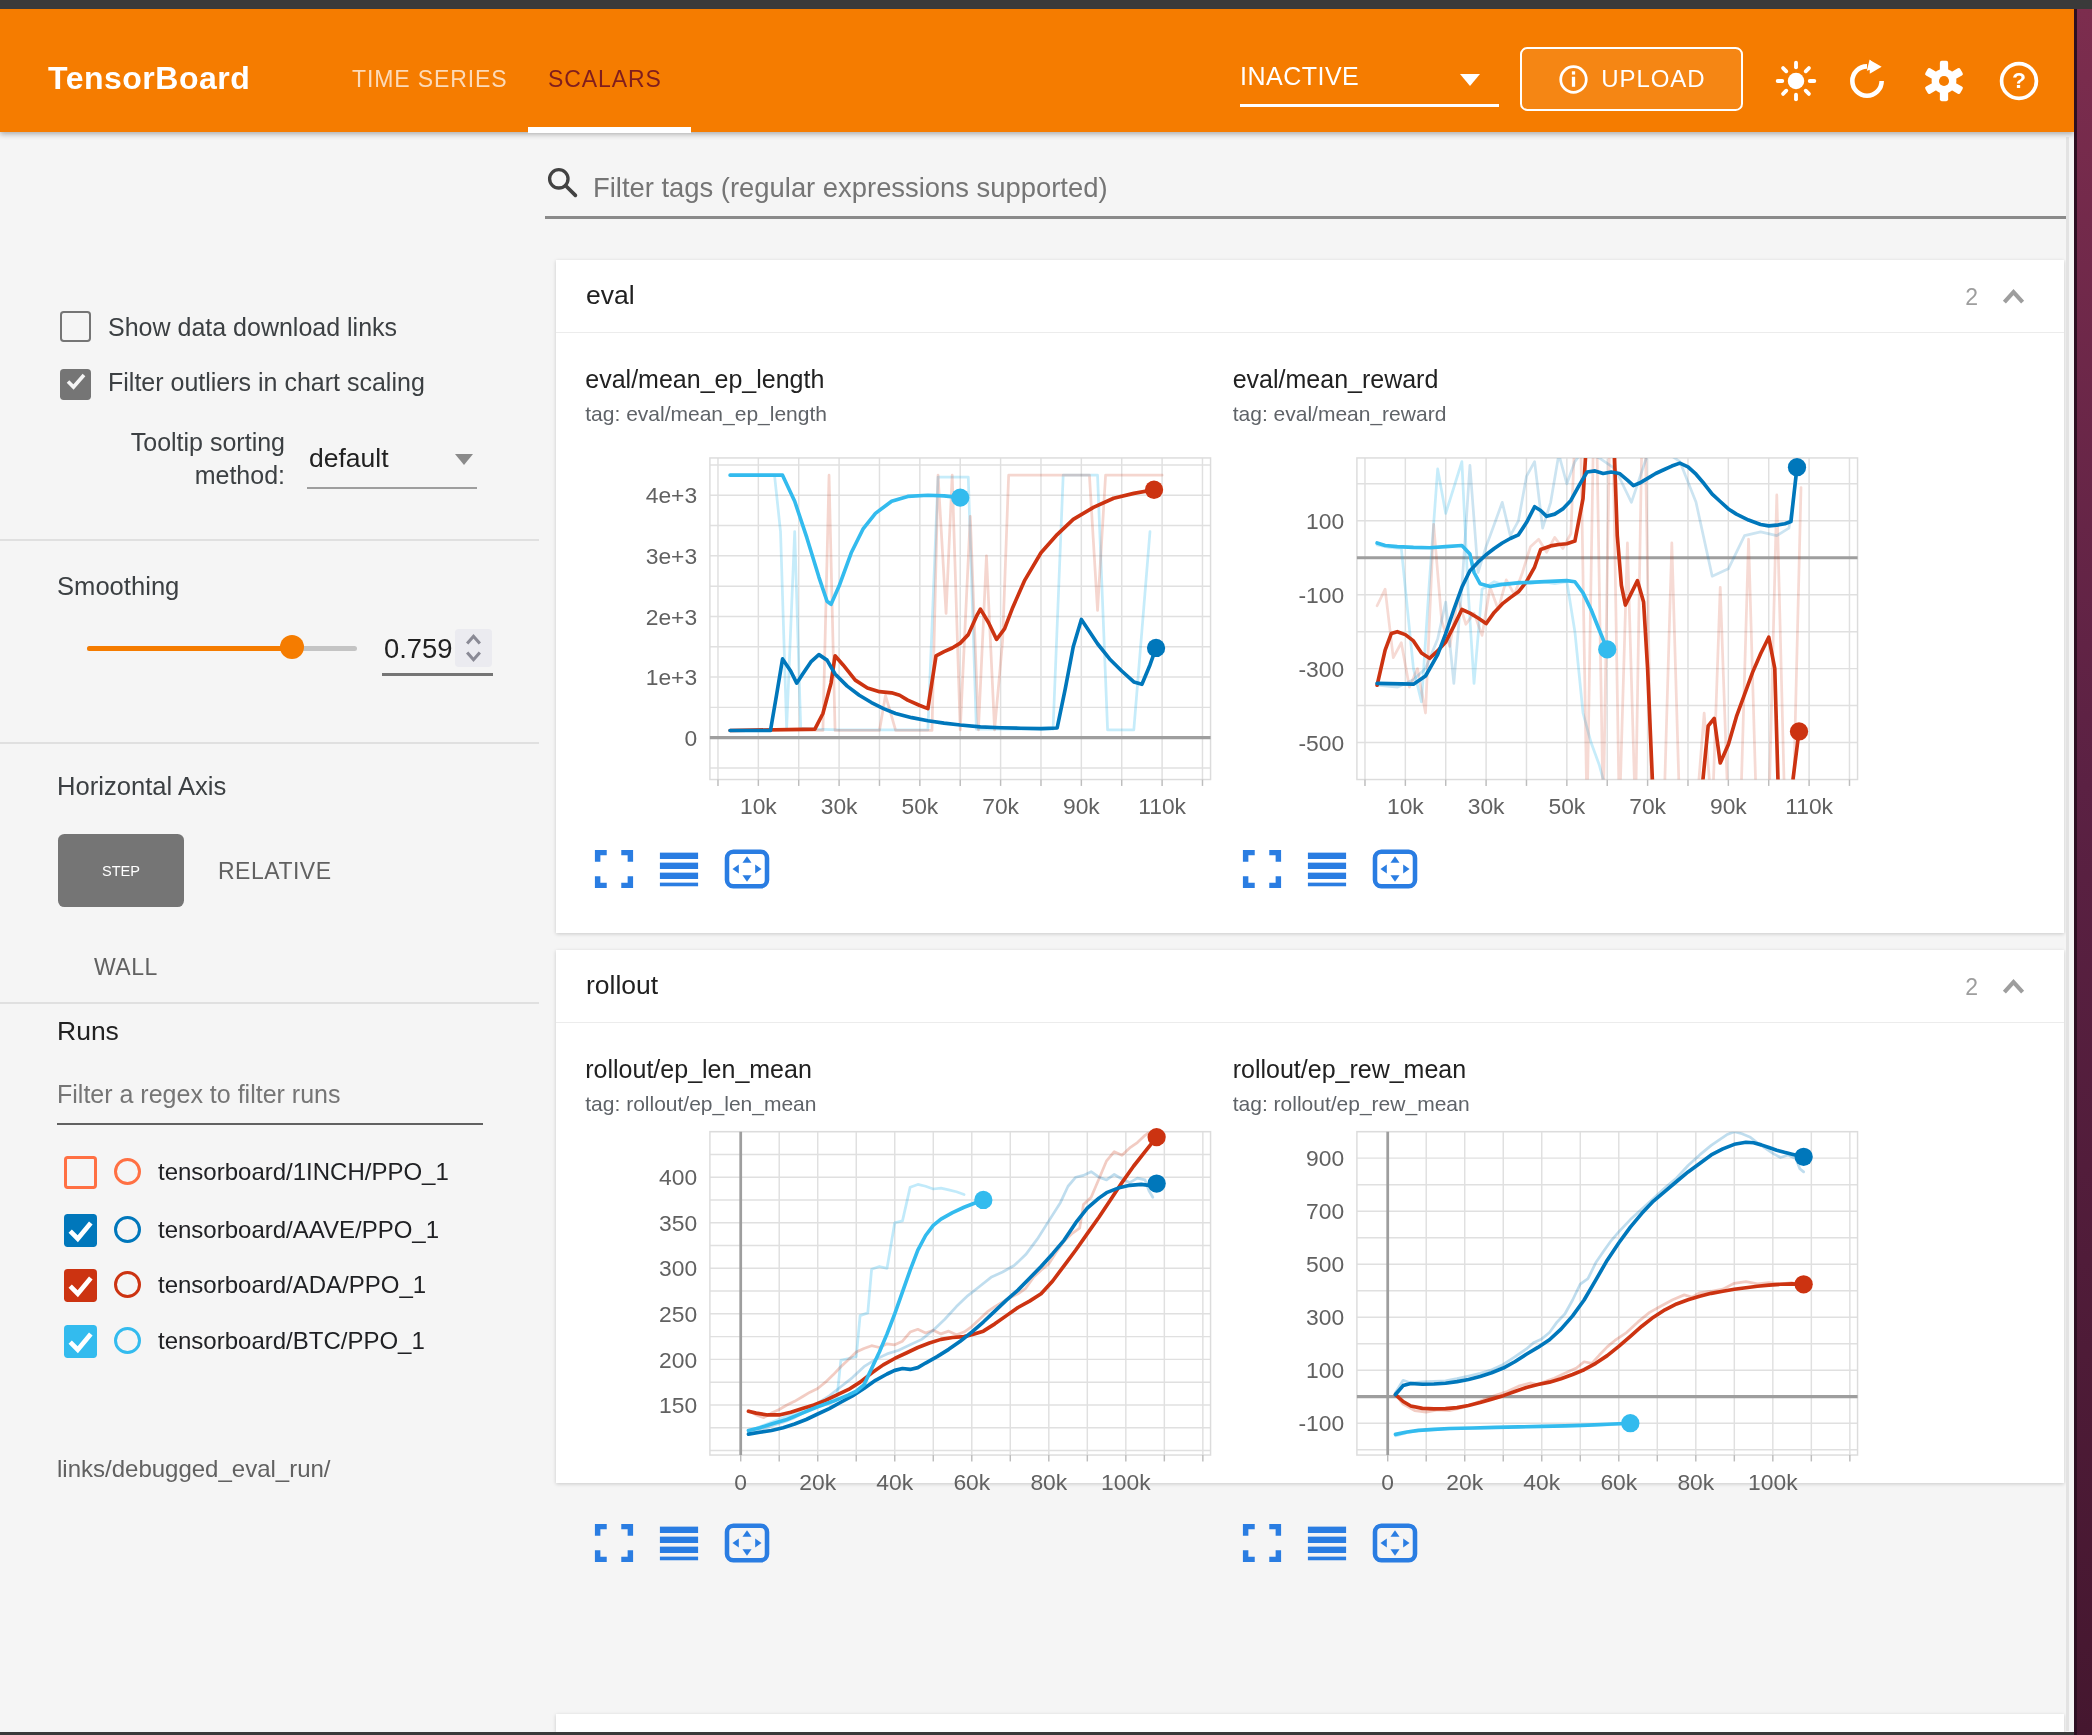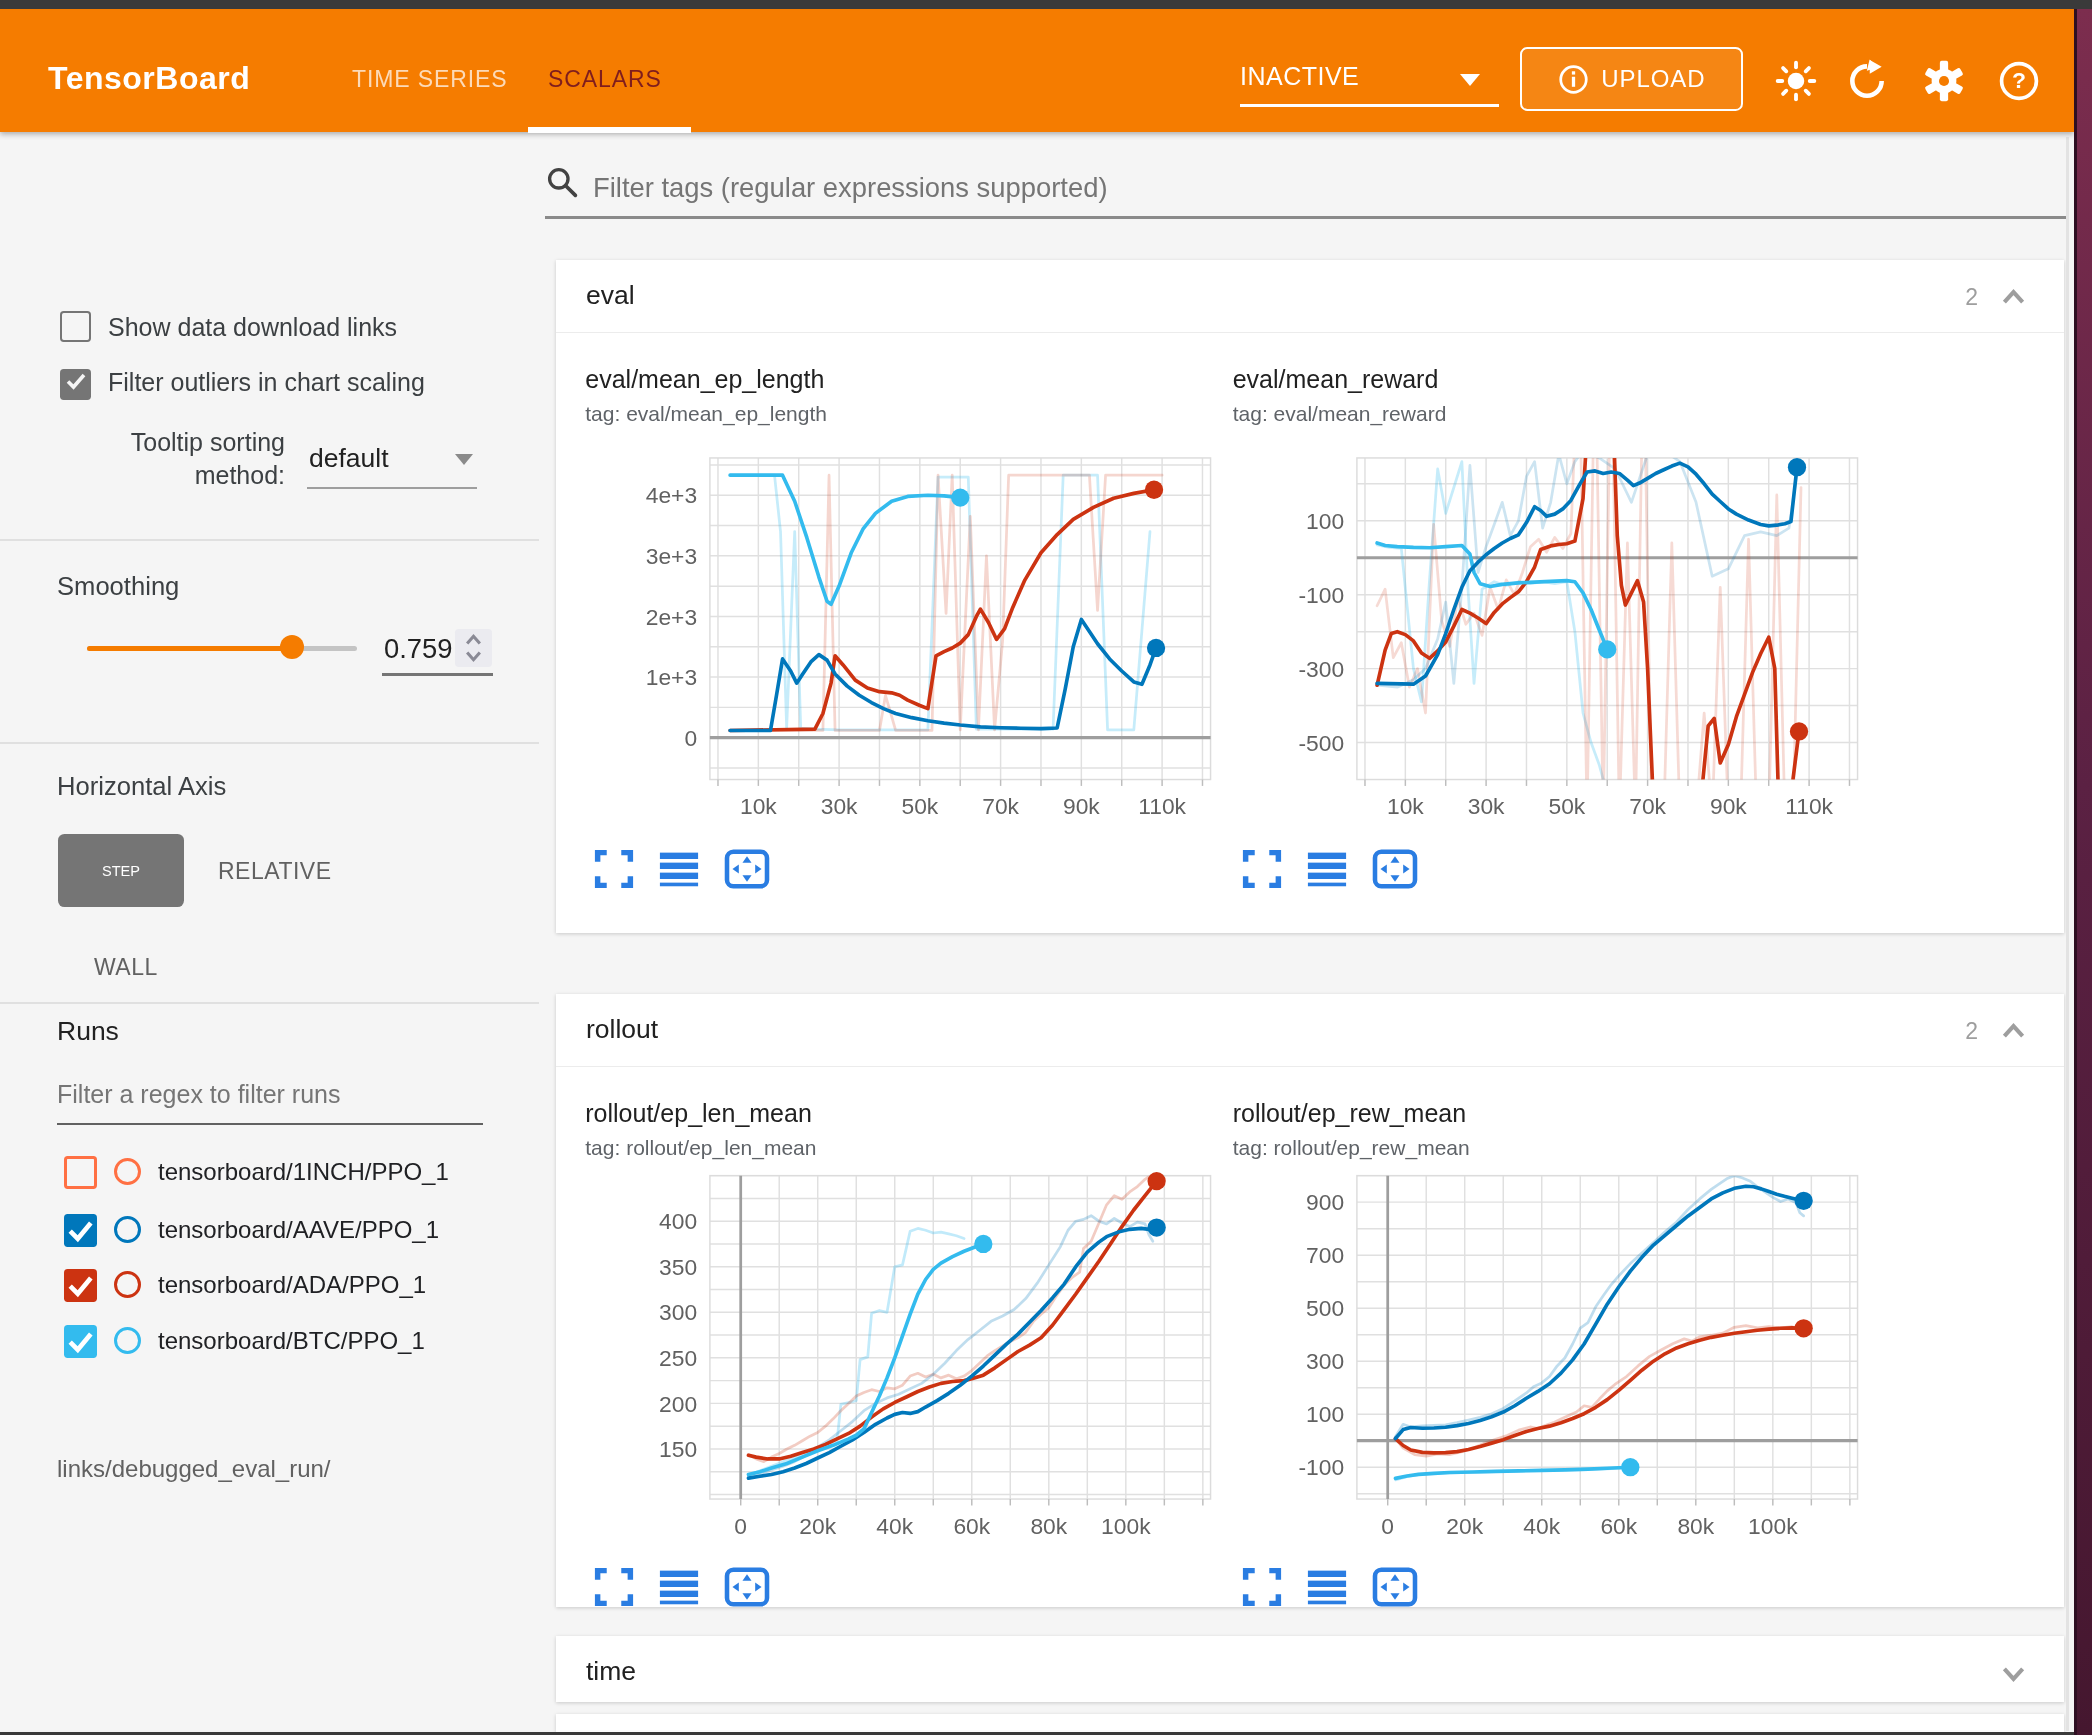--- a/index.html
+++ b/index.html
@@ -422,7 +422,7 @@
     </div>
   </div>
 
-  <div class="abs card" style="top:994px;height:613px">
+  <div class="abs card" style="top:950px;height:533px">
     <div class="card-header">
       <div class="card-name">rollout</div>
       <div class="card-count">2</div>

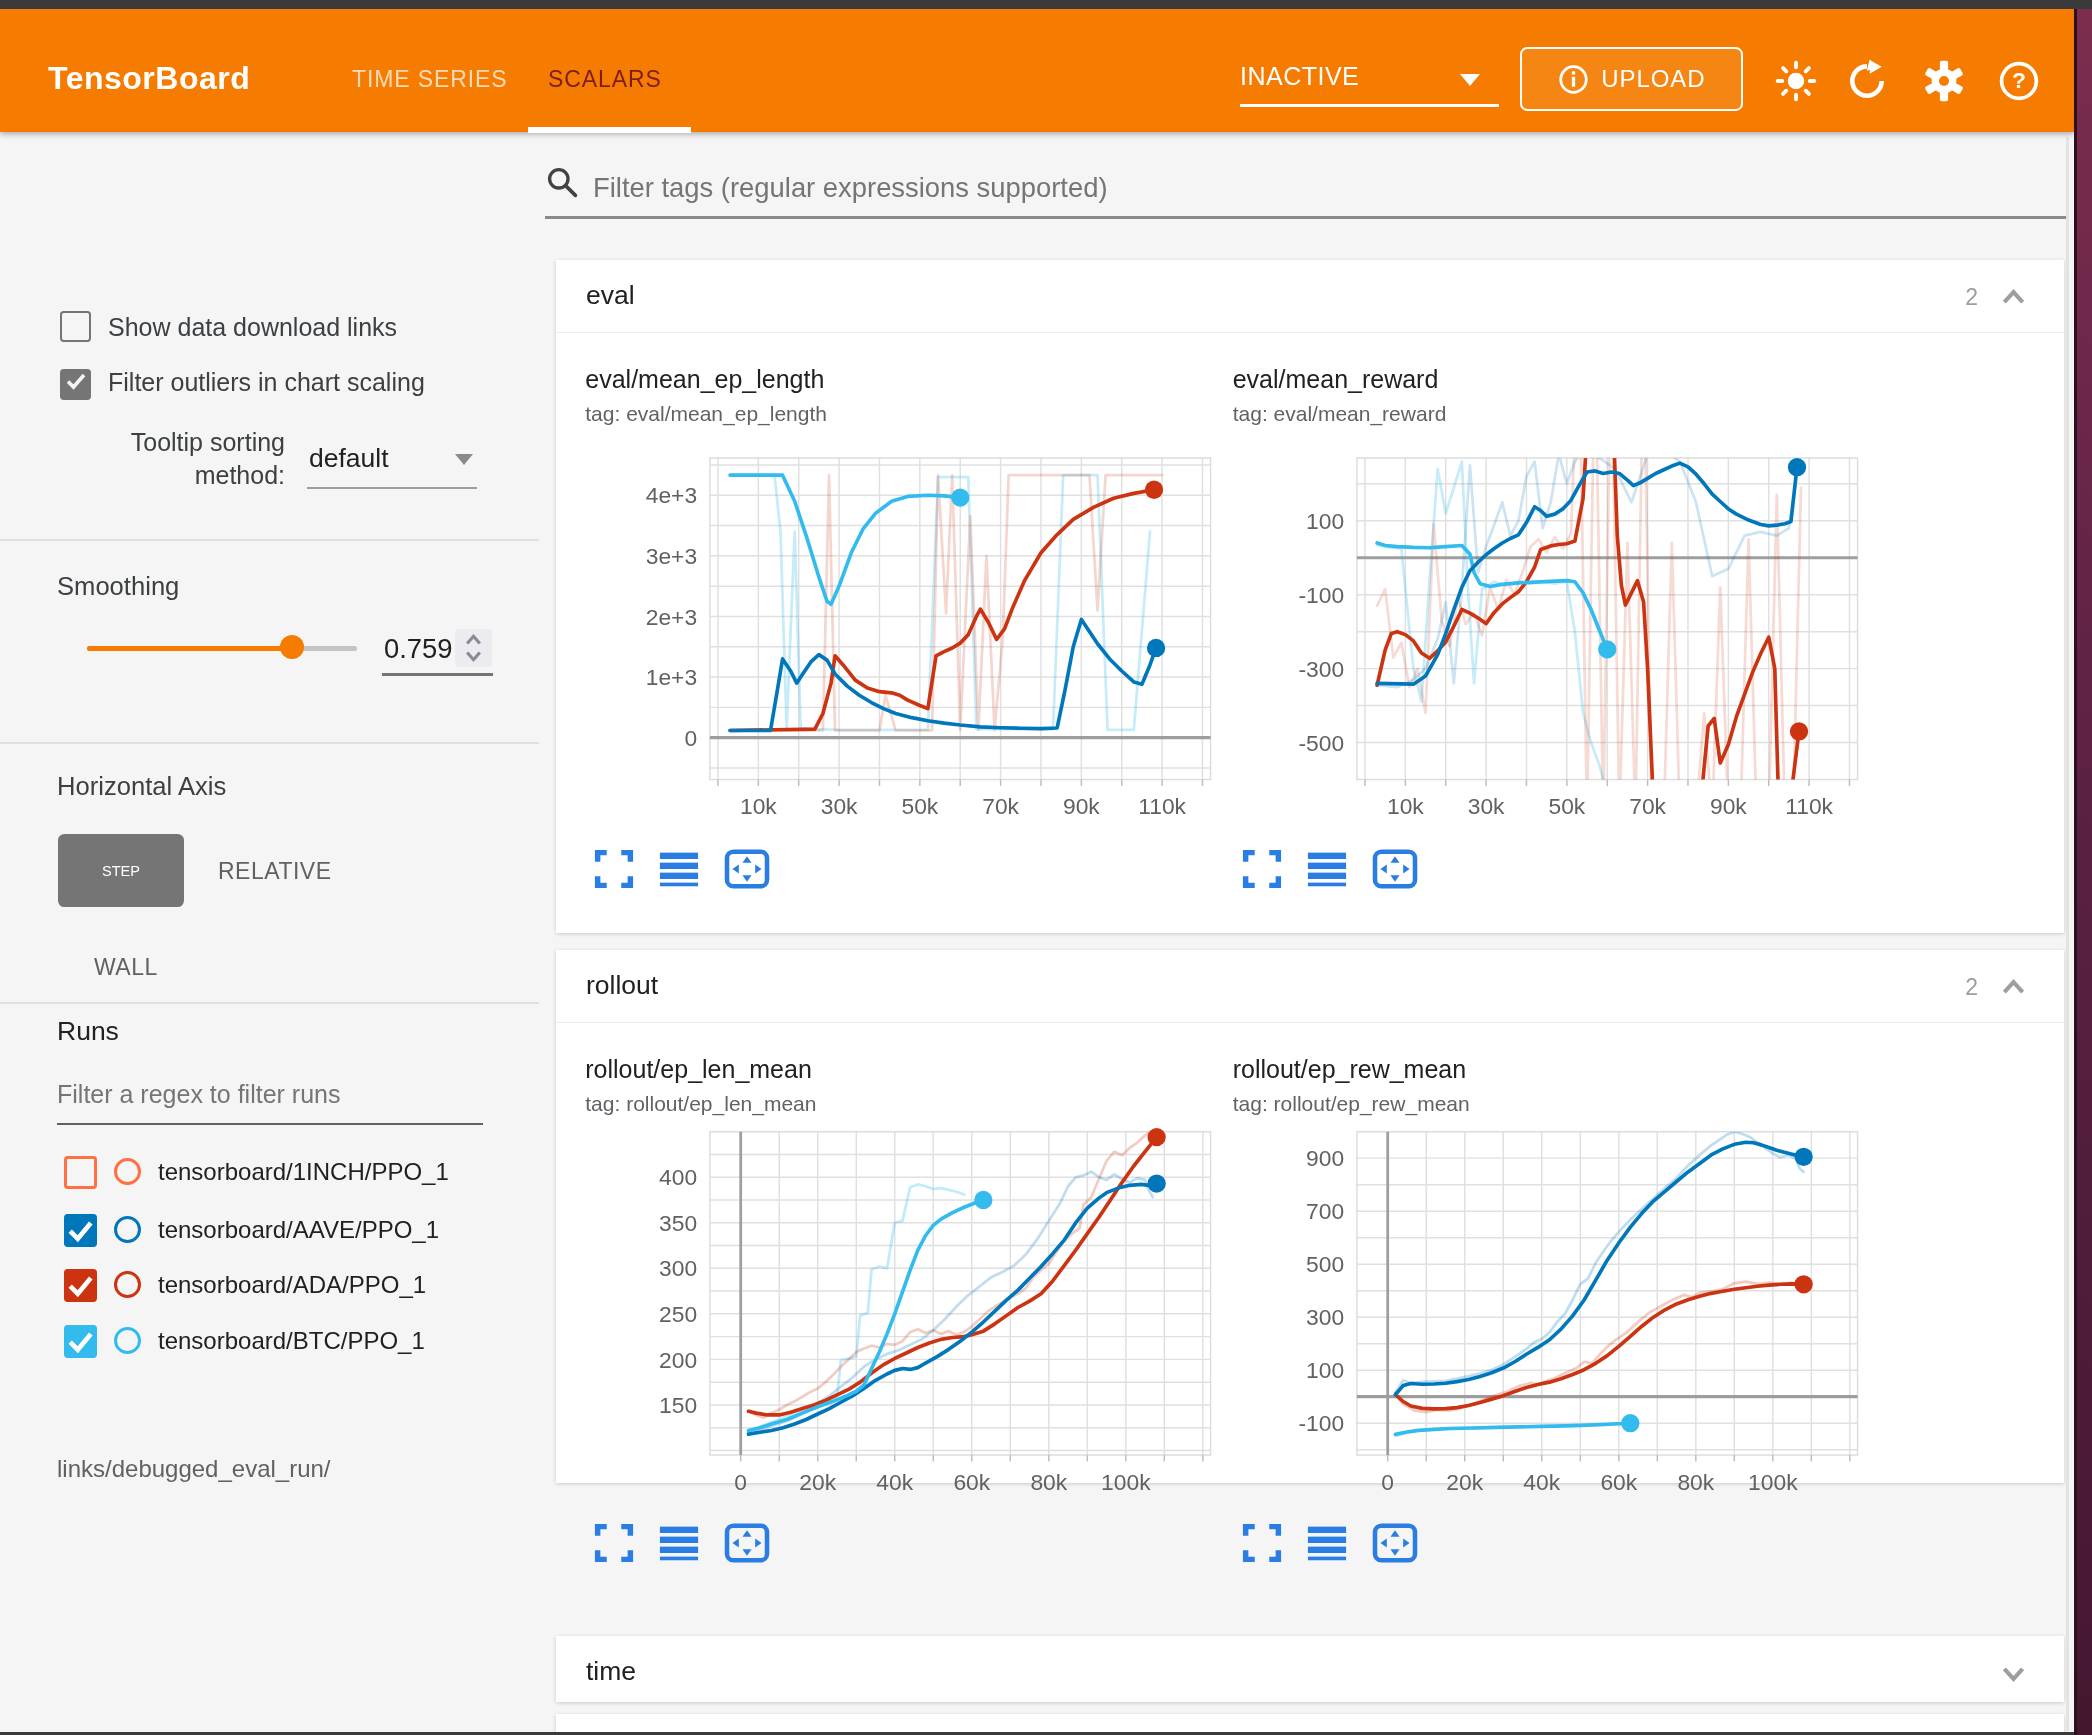--- a/index.html
+++ b/index.html
@@ -639,14 +639,6 @@
     </div>
   </div>
 
-  <div class="abs card" style="top:1636px;height:66px">
-    <div class="card-header" style="border-bottom:none;height:66px">
-      <div class="card-name">time</div>
-      <svg class="card-chev" viewBox="0 0 34 34">
-        <polyline points="7,12 17,23 27,12" fill="none" stroke="#9e9e9e" stroke-width="4.5"></polyline>
-      </svg>
-    </div>
-  </div>
 
   <div class="abs card" style="top:1714px;height:18.3px"></div>
 

